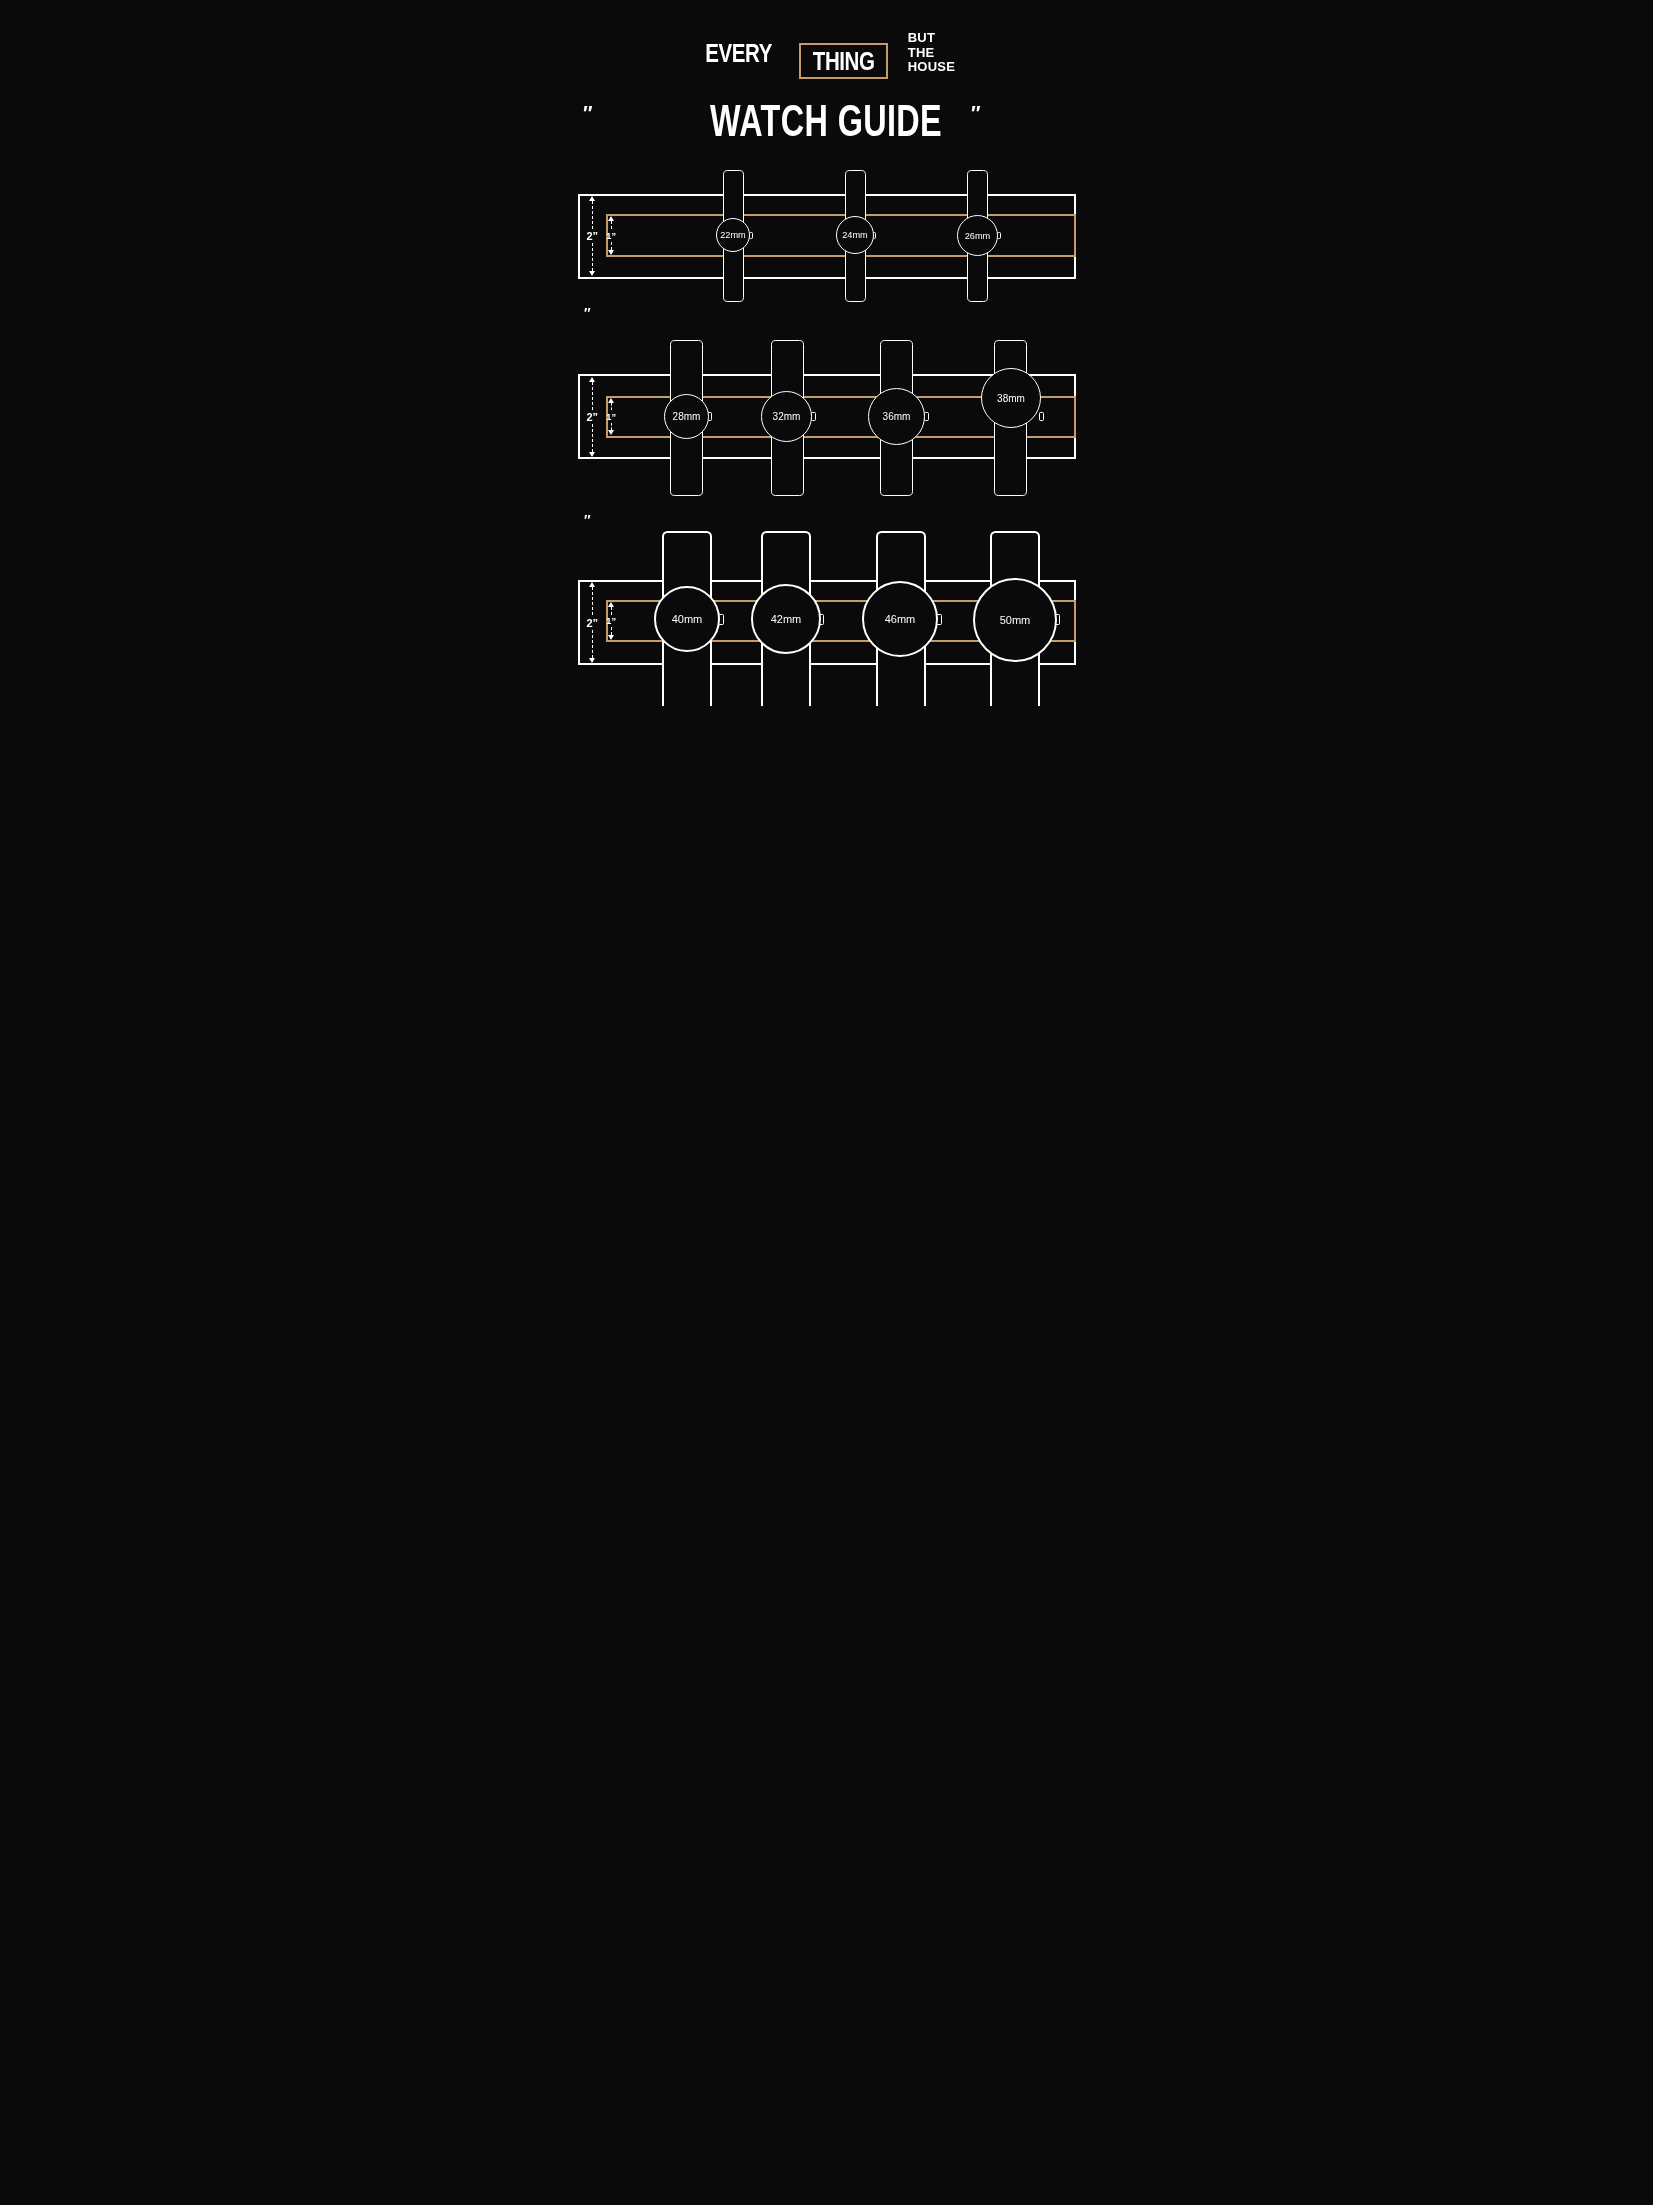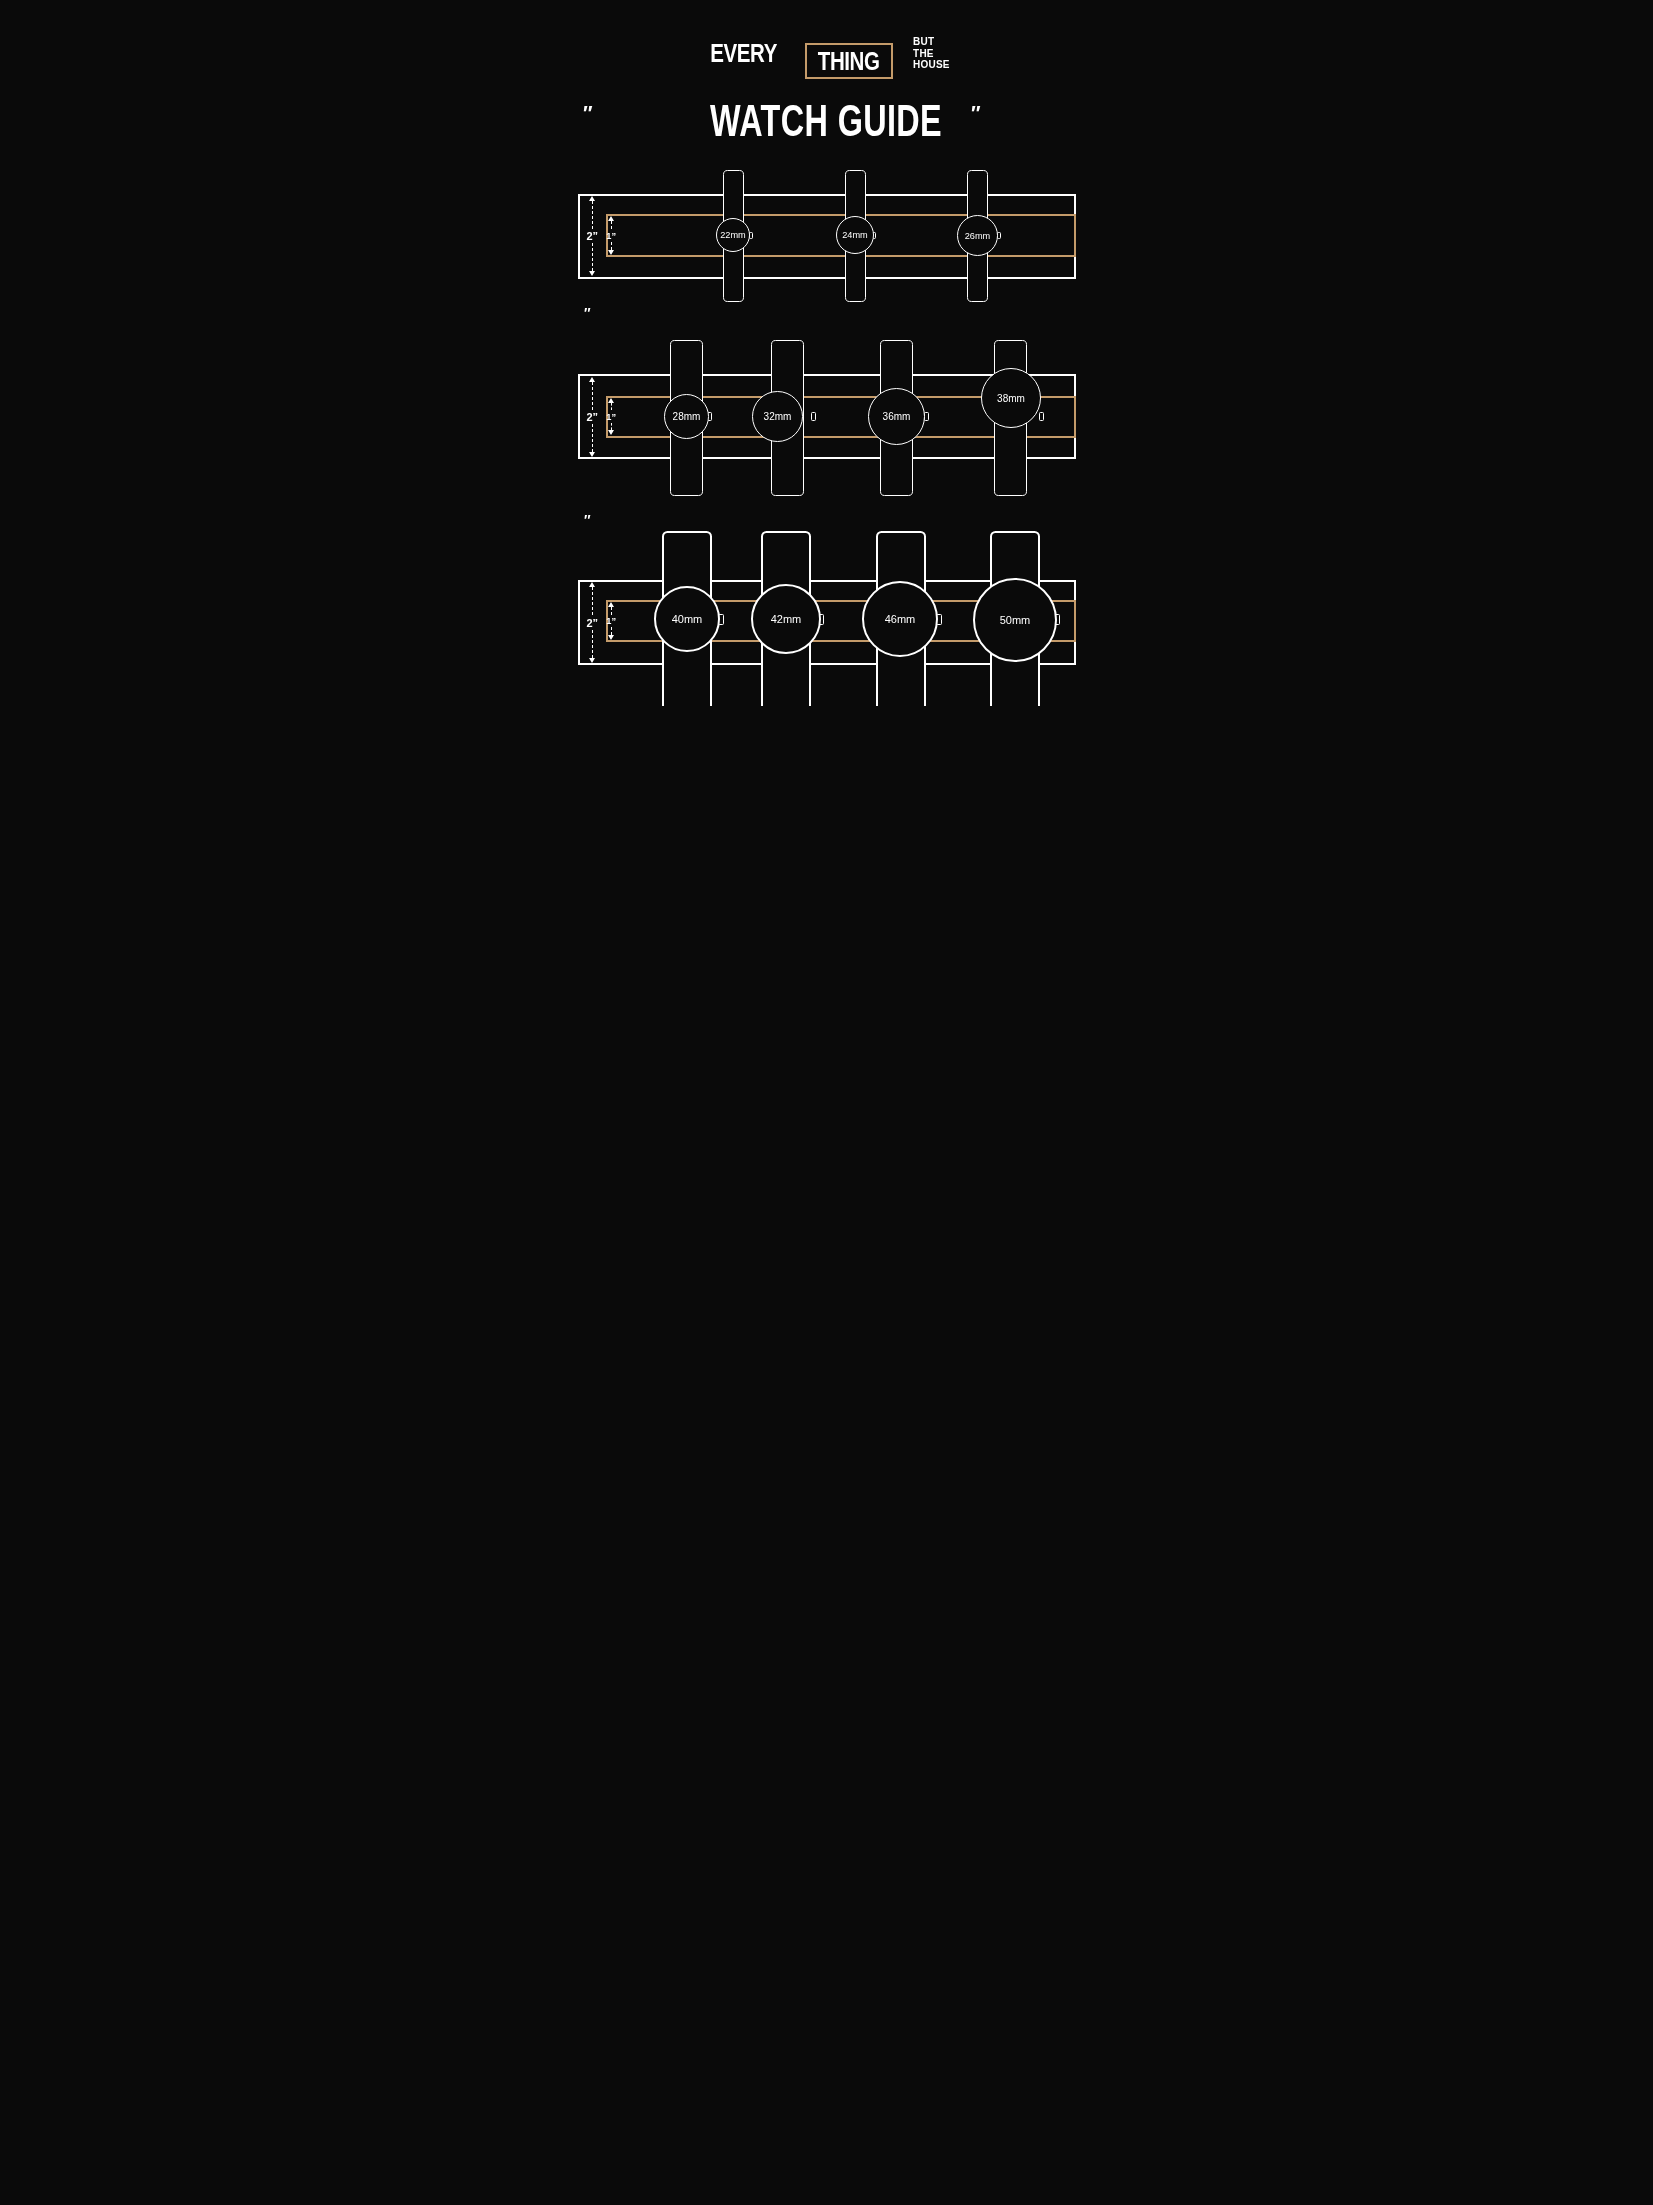--- a/index.html
+++ b/index.html
@@ -11,7 +11,7 @@
   .logo { position:absolute; top:27px; left:0; width:100%; display:flex; justify-content:center; align-items:center; gap:20px; }
   .logo-word { color:#fff; font-weight:bold; font-size:25px; line-height:1; display:inline-block; transform:scaleX(0.82); letter-spacing:-0.5px; }
   .logo-box { border:2.8px solid #c49b6a; padding:3.7px 4.6px; display:flex; align-items:center;margin-top:16px; }
-  .tagline { display:flex; flex-direction:column; color:#fff; font-size:10px; font-weight:bold; line-height:1.12; letter-spacing:0.2px; }
+  .tagline { display:flex; flex-direction:column; color:#fff; font-size:13px; font-weight:bold; line-height:1.12; letter-spacing:0.2px; }
 
   
   .title { position:absolute; top:98px; left:0; width:100%; text-align:center; }

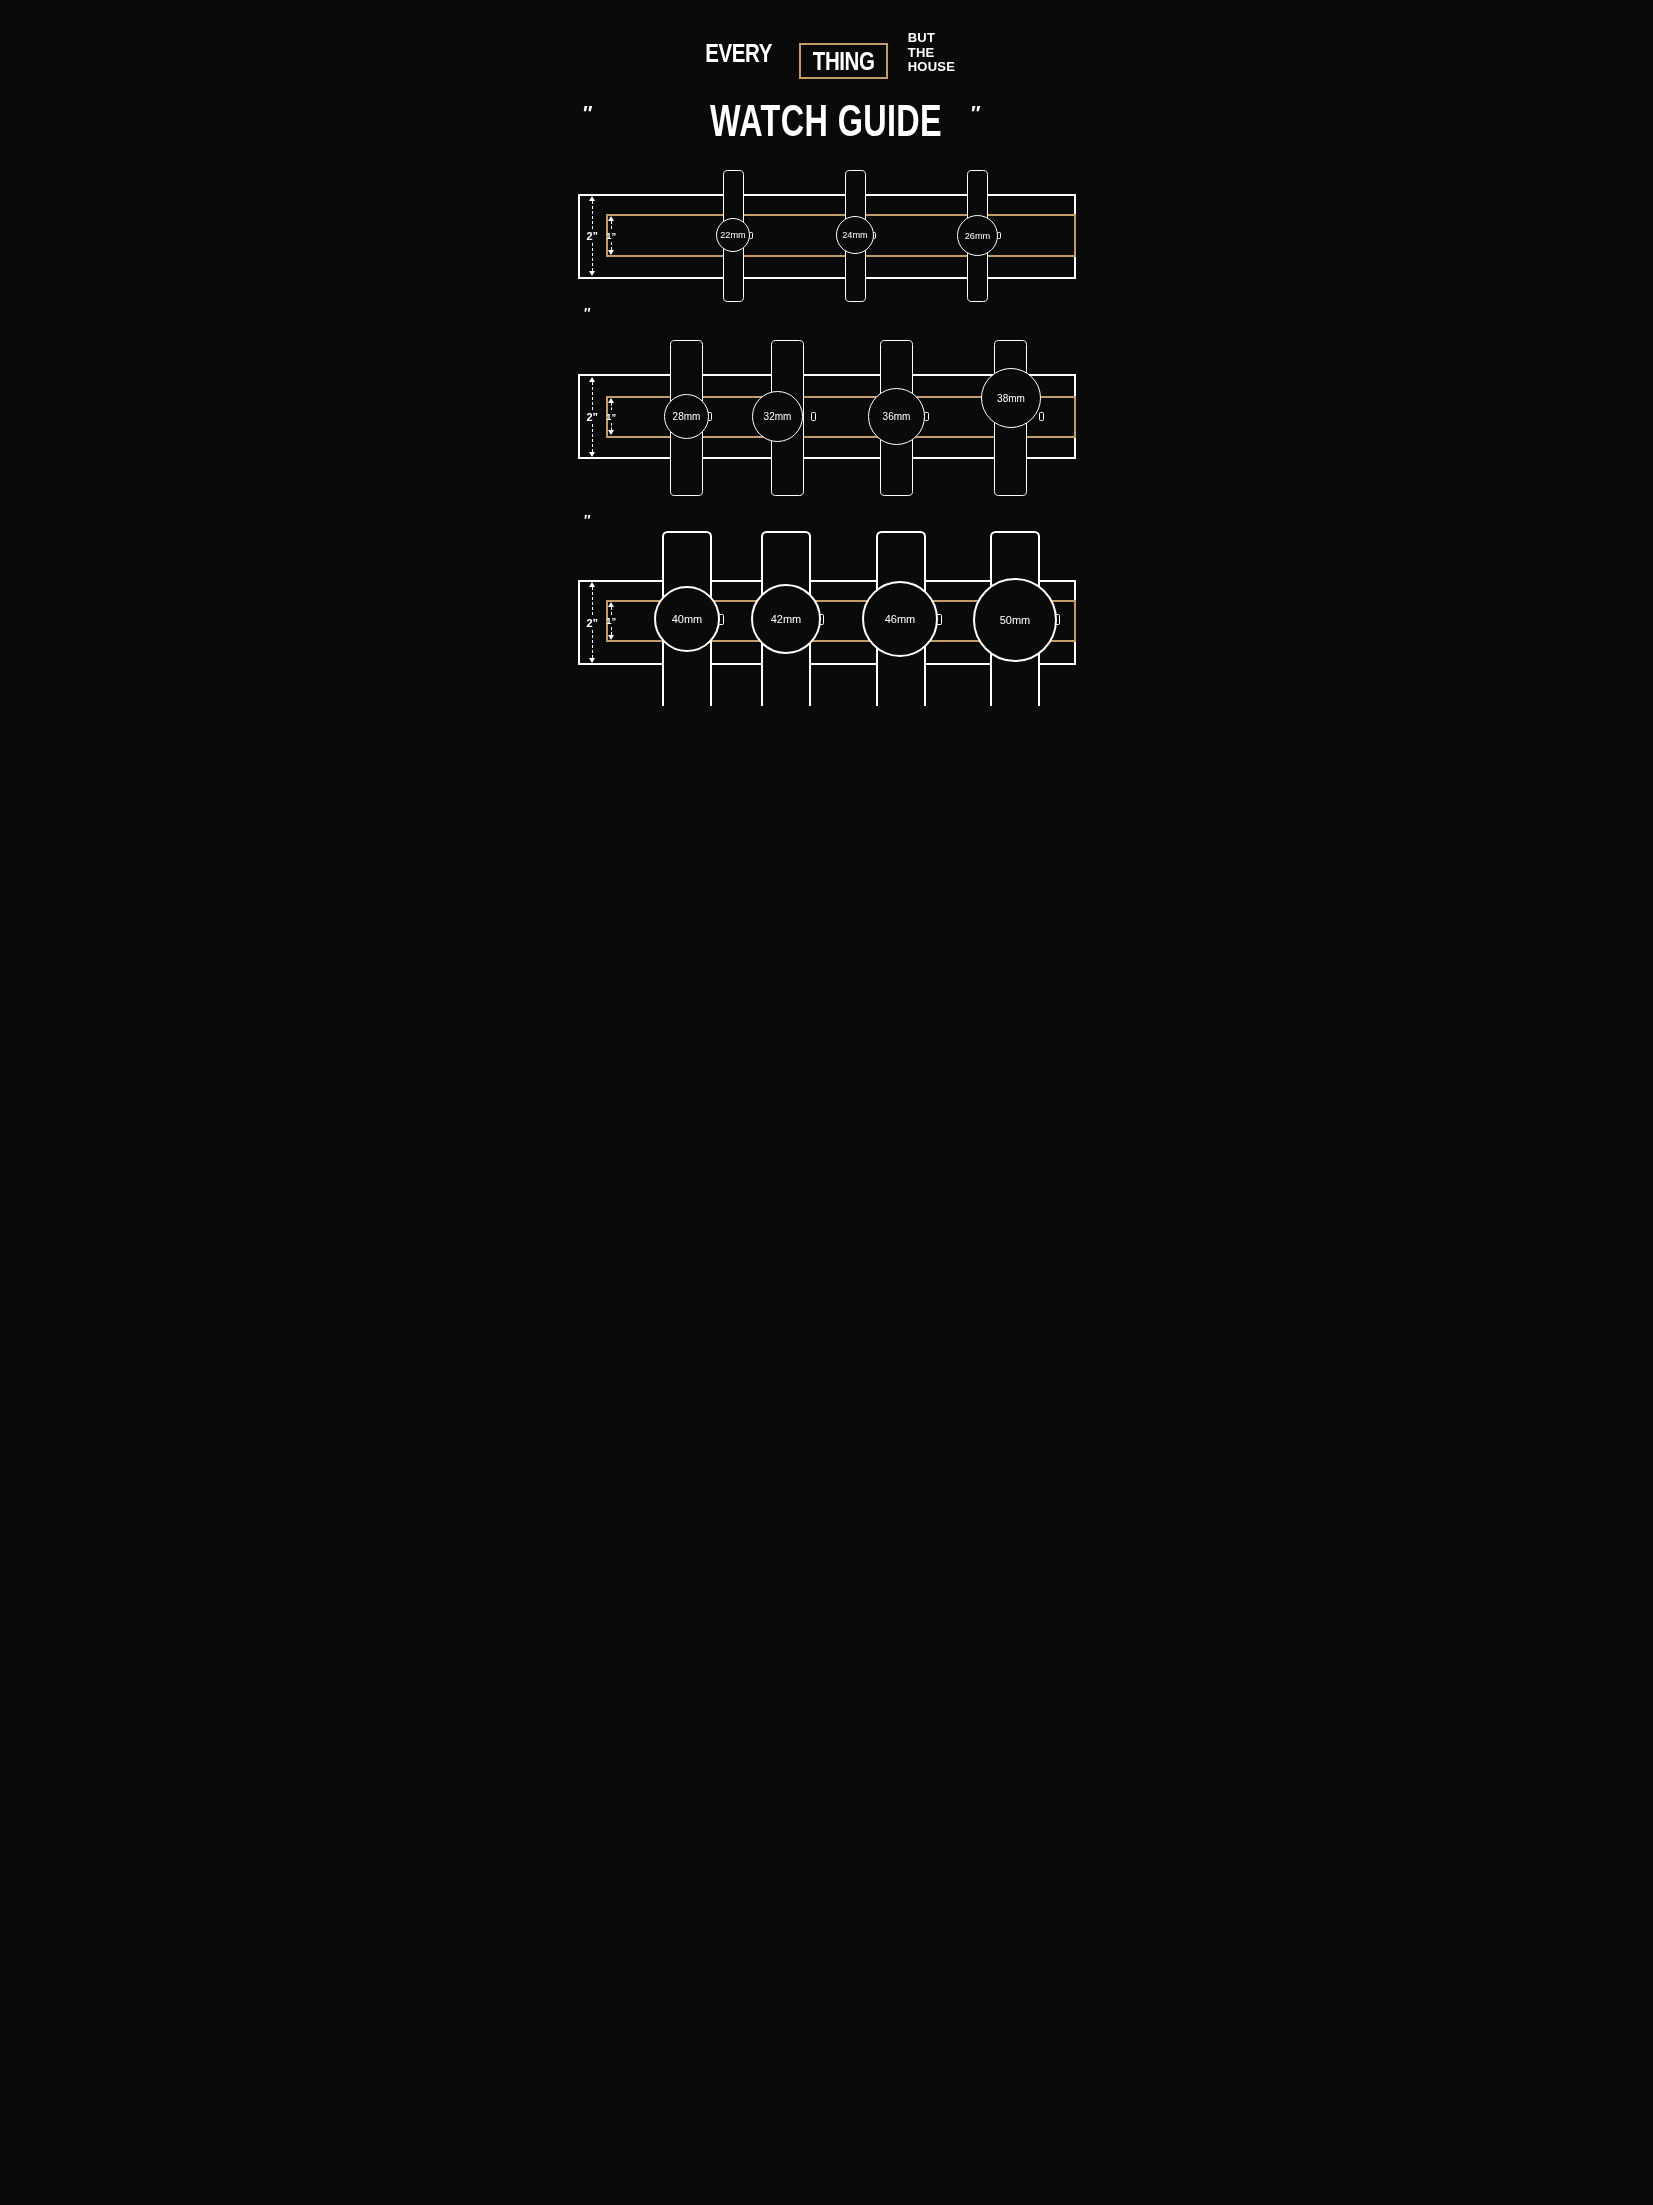--- a/index.html
+++ b/index.html
@@ -143,7 +143,7 @@
   <div class="r2">
     <div class="strap" style="left:209px; top:340px; width:33px; height:156px;"></div>
     <div class="crown" style="left:249px; top:412px; width:4.6px; height:9.2px;"></div>
-    <div class="case" style="left:190px; top:391px; width:51px; height:51px;">
+    <div class="case" style="left:199px; top:391px; width:51px; height:51px;">
       <span class="size">32mm</span>
     </div>
   </div>

